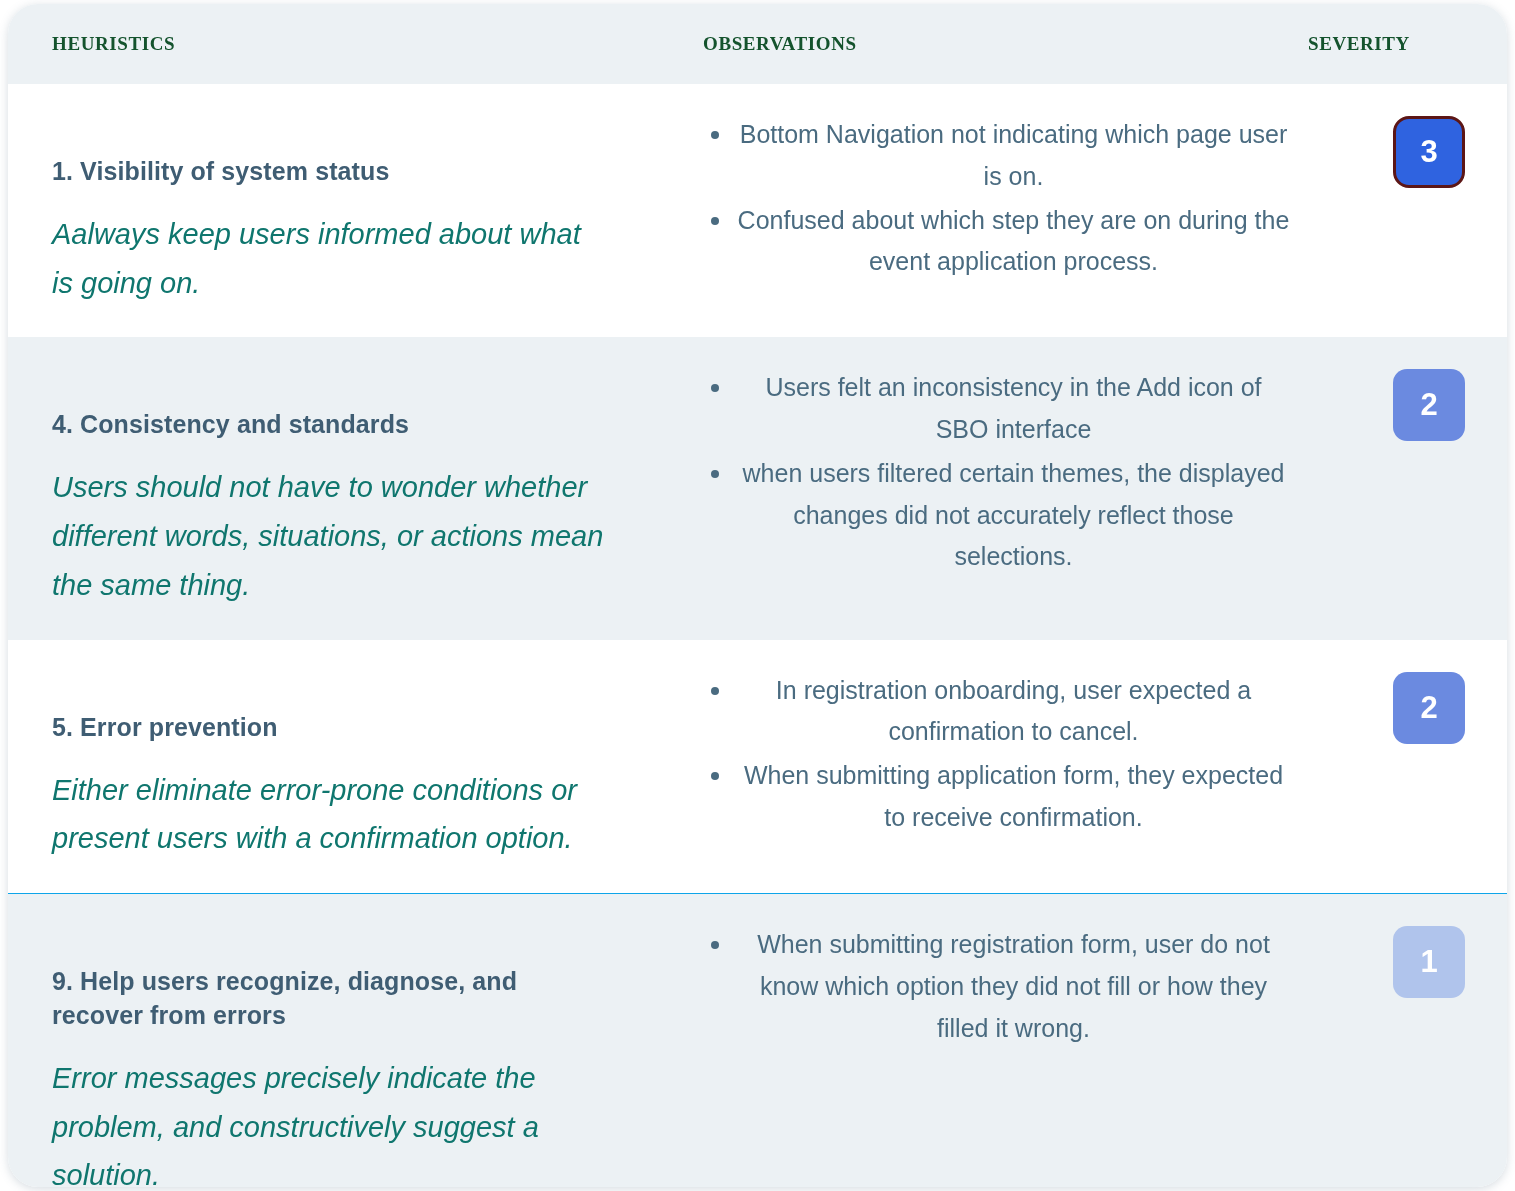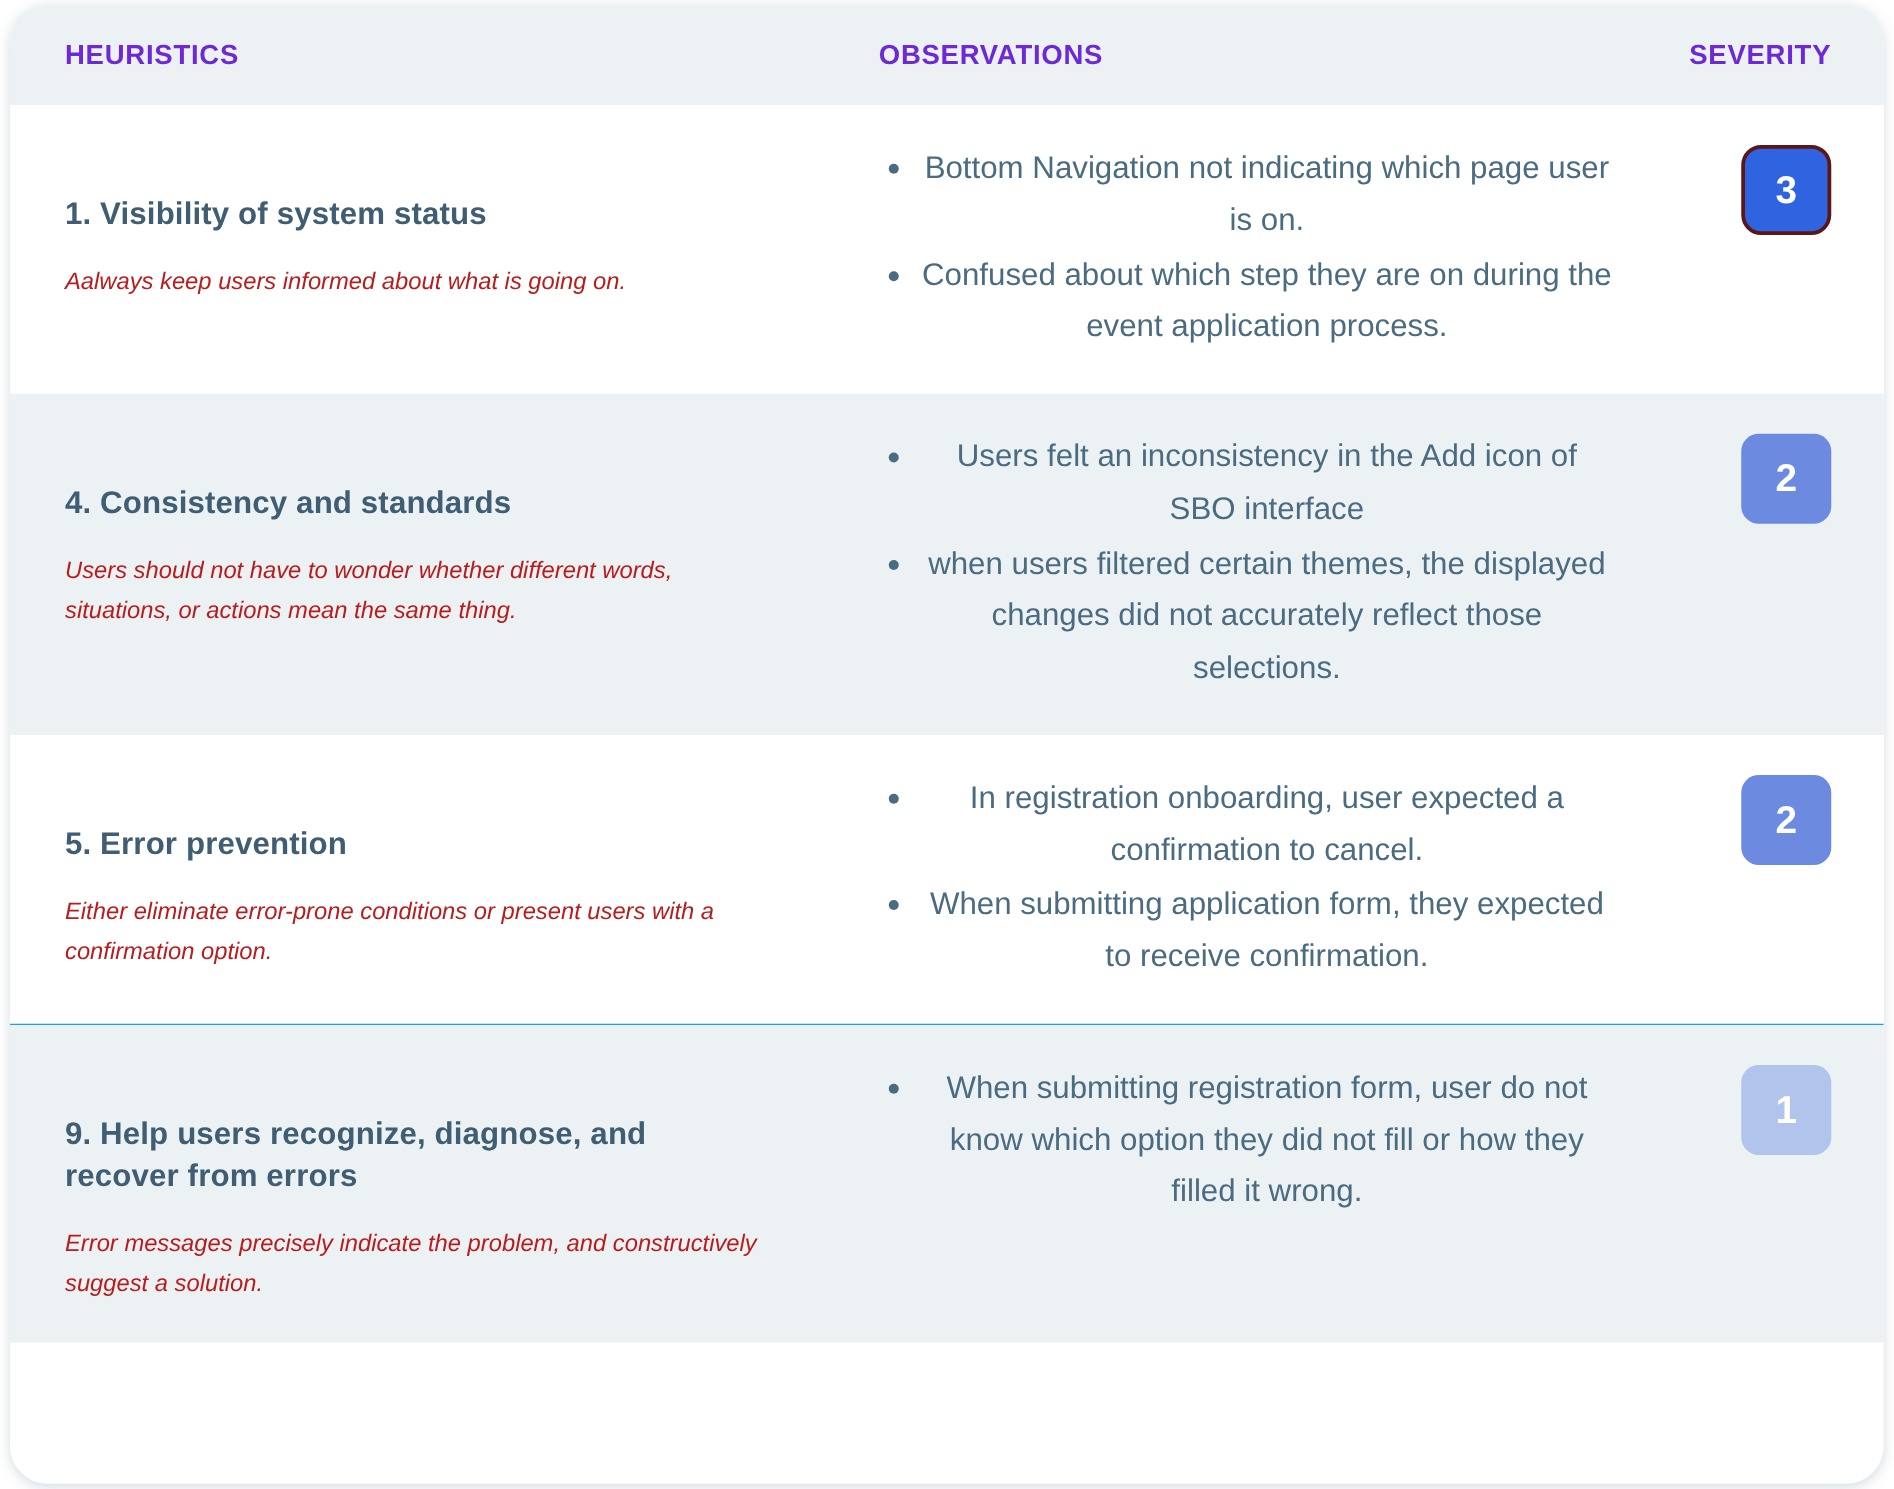--- a/index.html
+++ b/index.html
@@ -42,10 +42,11 @@
   .col-sev   { flex: 1;      padding-right: 42px; box-sizing: border-box; text-align: right; }
 
   .head-label {
-    font-size: 22px;
+    font-size: 19px;
     font-weight: bold;
     letter-spacing: 0.6px;
-    color: #6d28d9;
+    color: #14532d;
+    font-family: Liberation Serif, serif;
   }
 
   

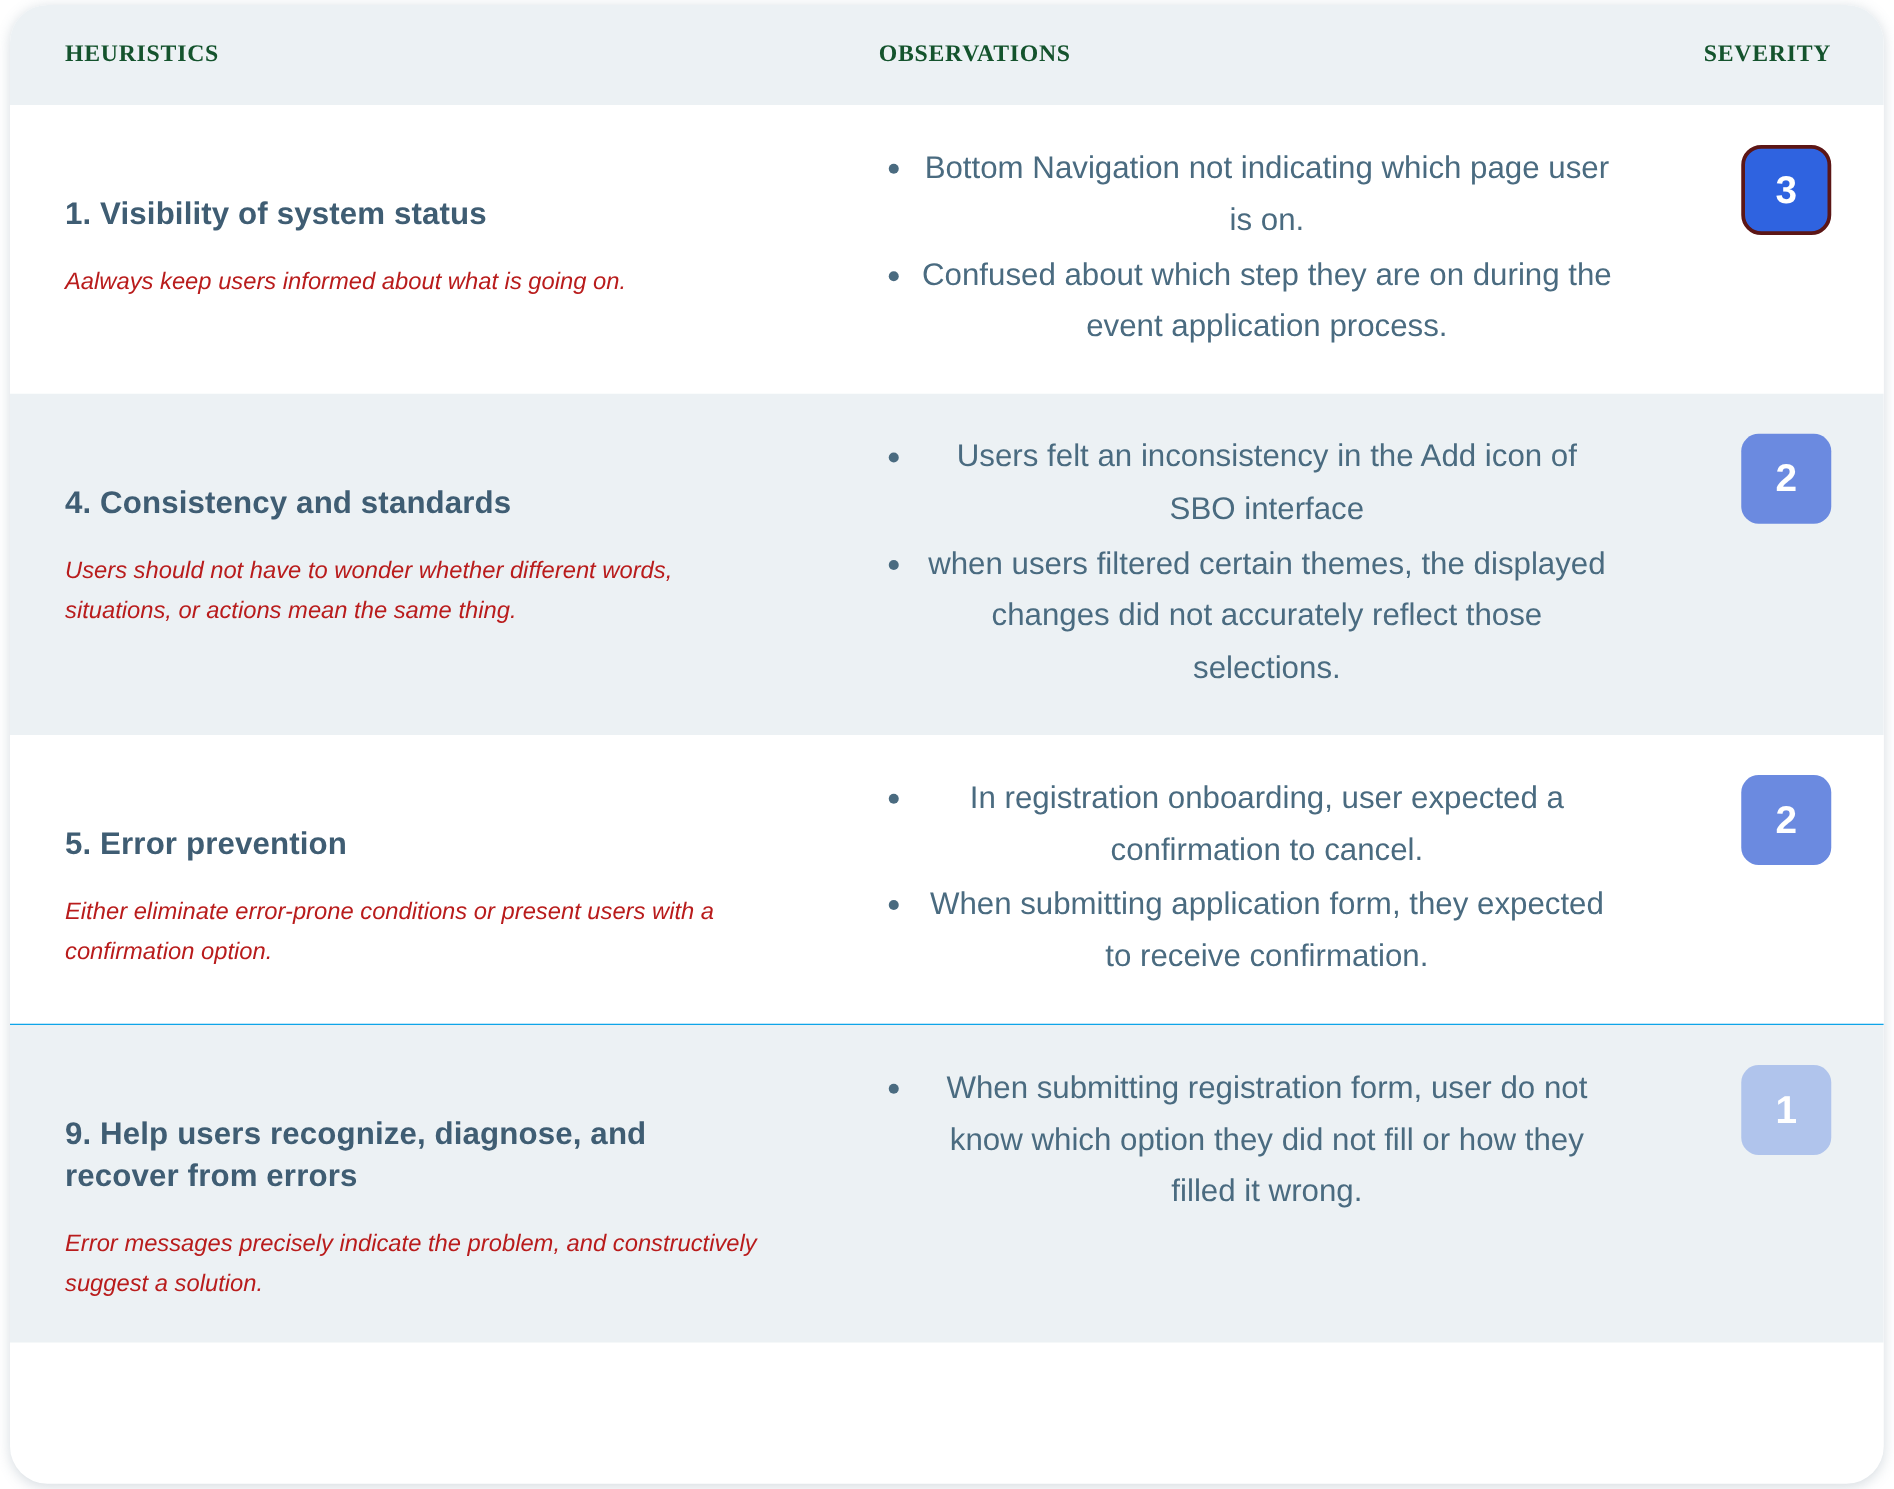--- a/index.html
+++ b/index.html
@@ -39,7 +39,7 @@
   }
   .col-heur  { width: 660px; padding-left: 44px; box-sizing: border-box; }
   .col-obs   { width: 640px; padding-left: 35px; box-sizing: border-box; }
-  .col-sev   { flex: 1;      padding-right: 42px; box-sizing: border-box; text-align: right; }
+  .col-sev   { flex: 1;      padding-right: 42px; box-sizing: border-box; }
 
   .head-label {
     font-size: 19px;

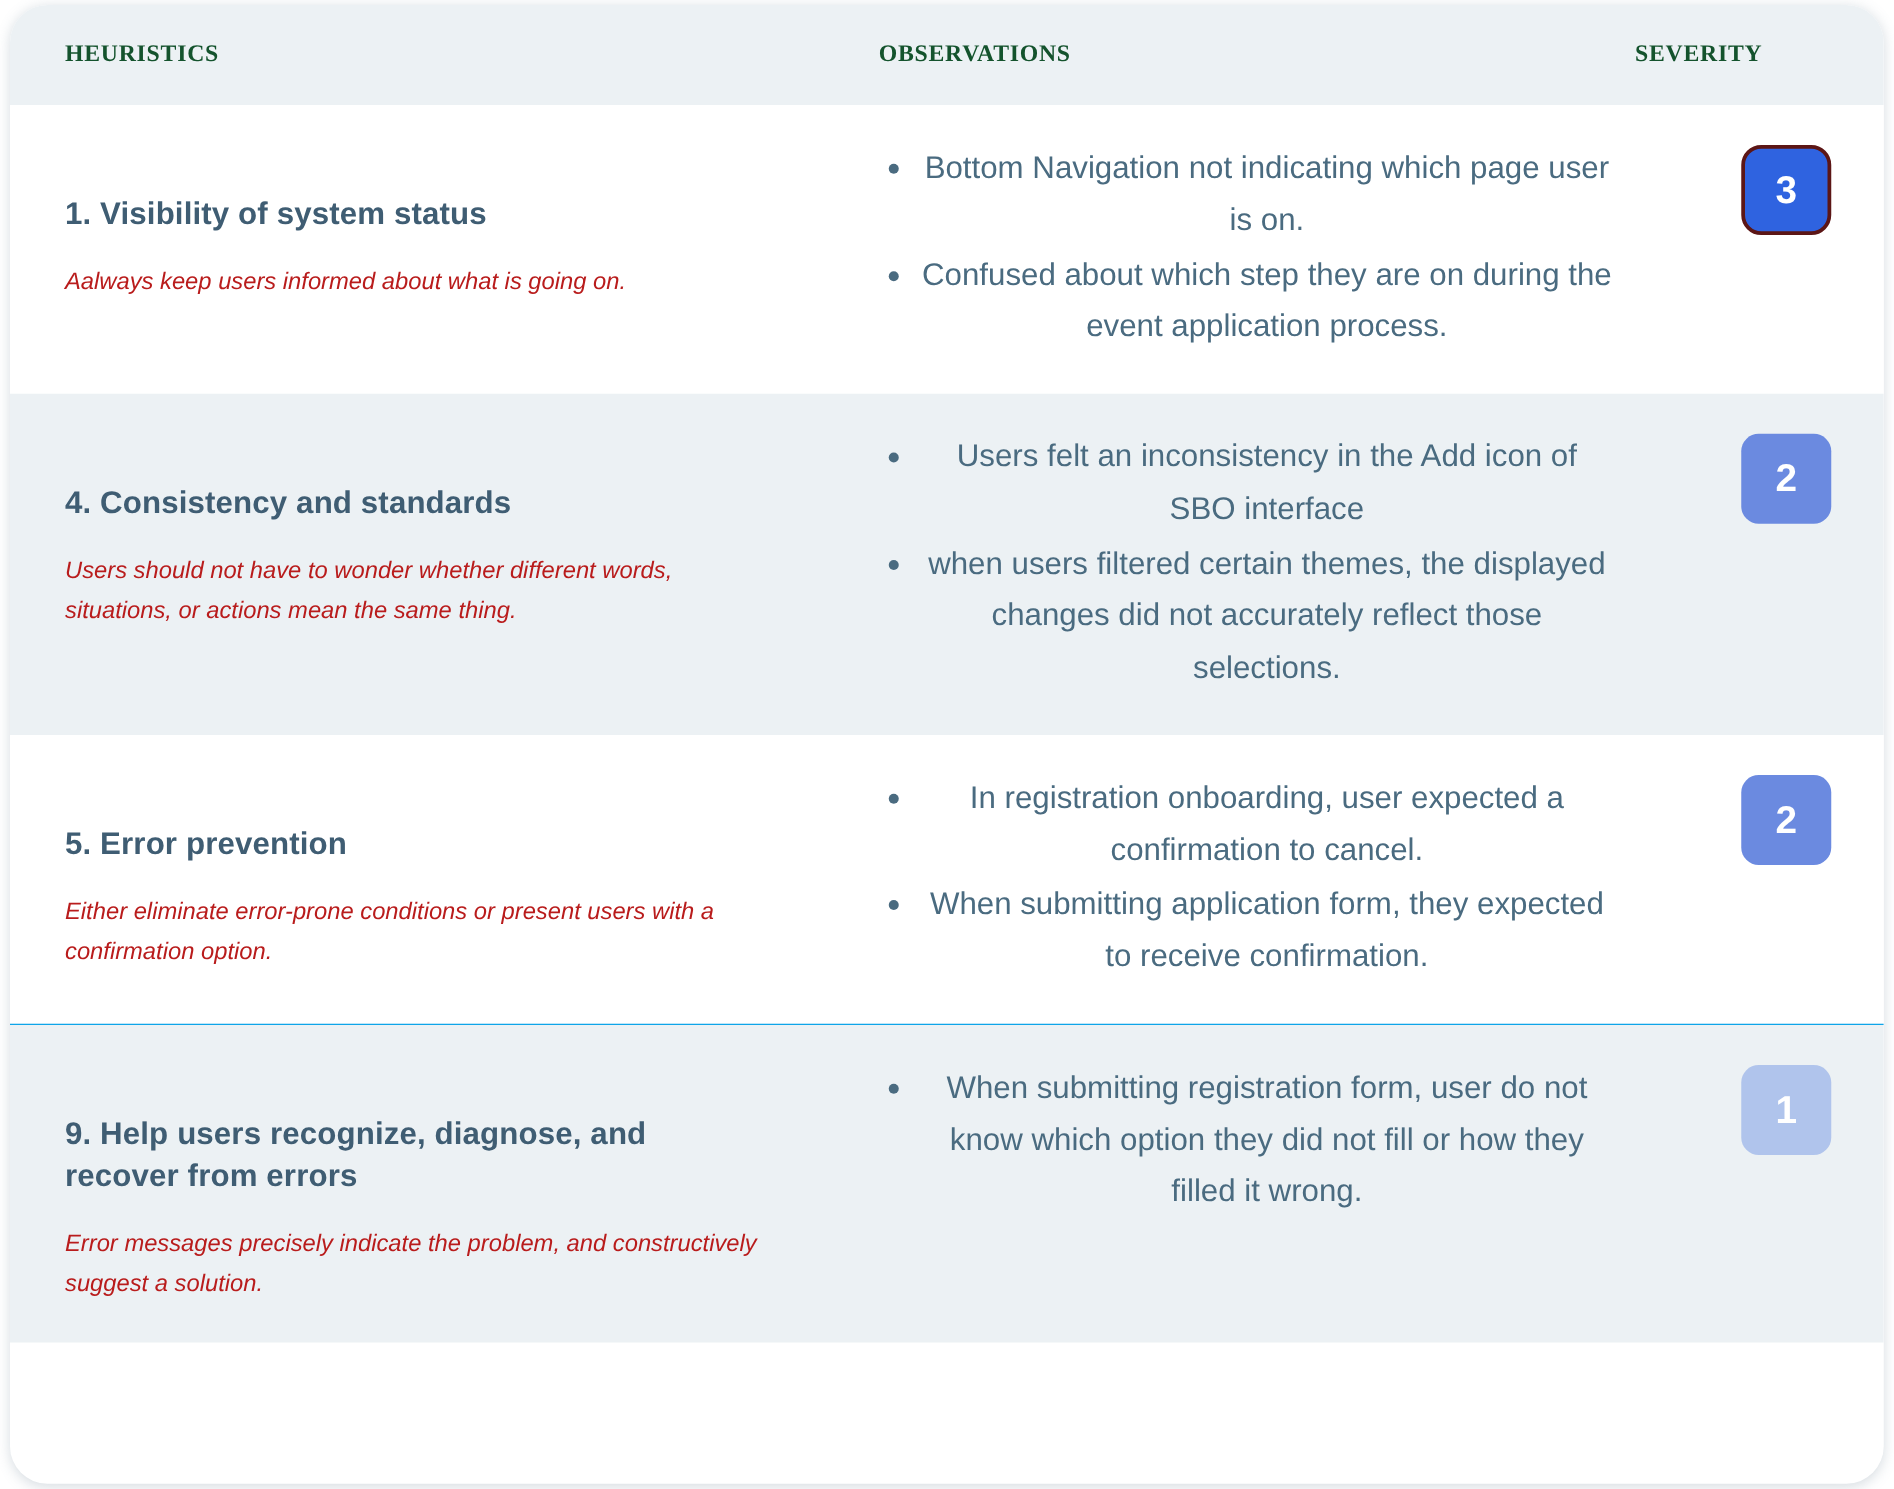--- a/index.html
+++ b/index.html
@@ -88,9 +88,9 @@
     letter-spacing: 0.1px;
   }
   .heur-desc {
-    font-size: 19px;
+    font-size: 29px;
     font-style: italic;
-    color: #b91c1c;
+    color: #0f766e;
     line-height: 1.68;
     margin: 0;
   }

